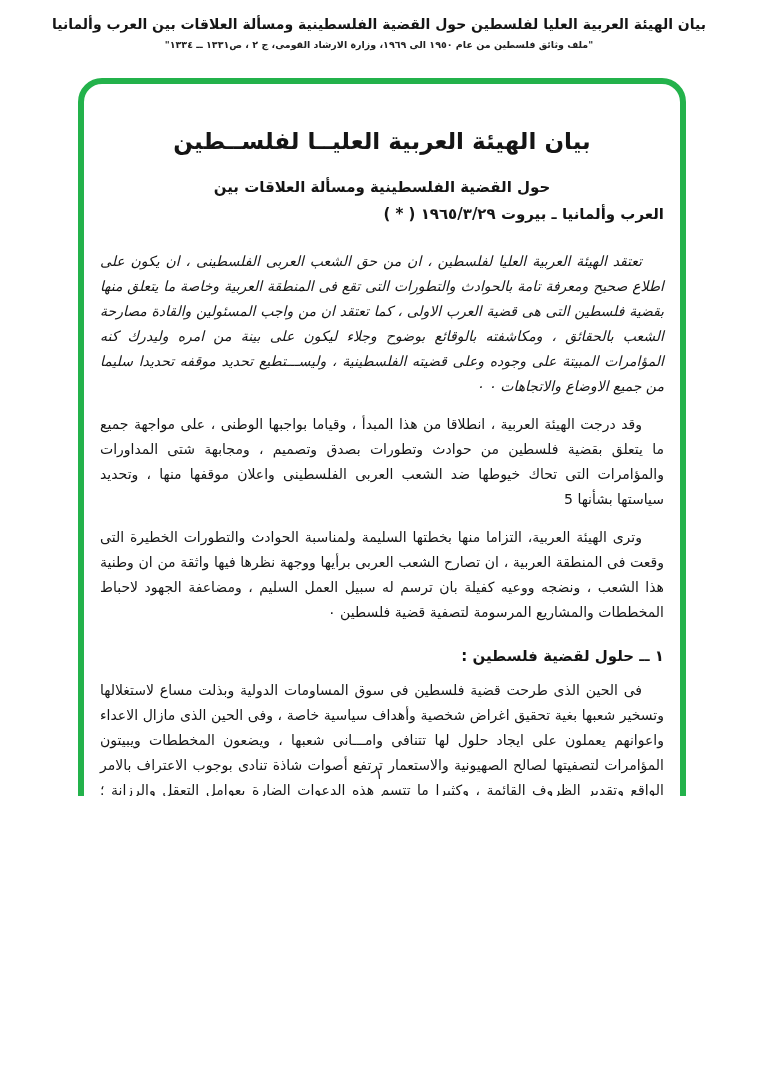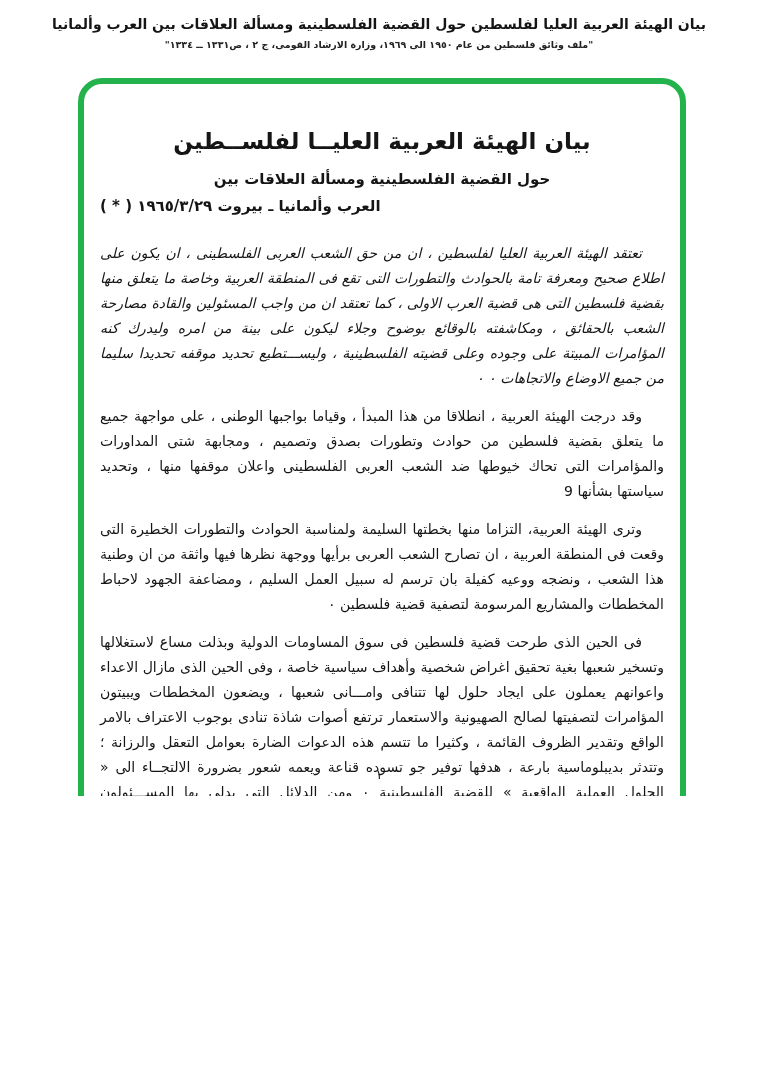--- a/index.html
+++ b/index.html
@@ -56,7 +56,7 @@
     text-align: center;
     font-weight: bold;
     font-size: 15px;
-    margin-top: 16px;
+    margin-top: 24px;
   }
   .doc-subtitle2 {
     direction: rtl;

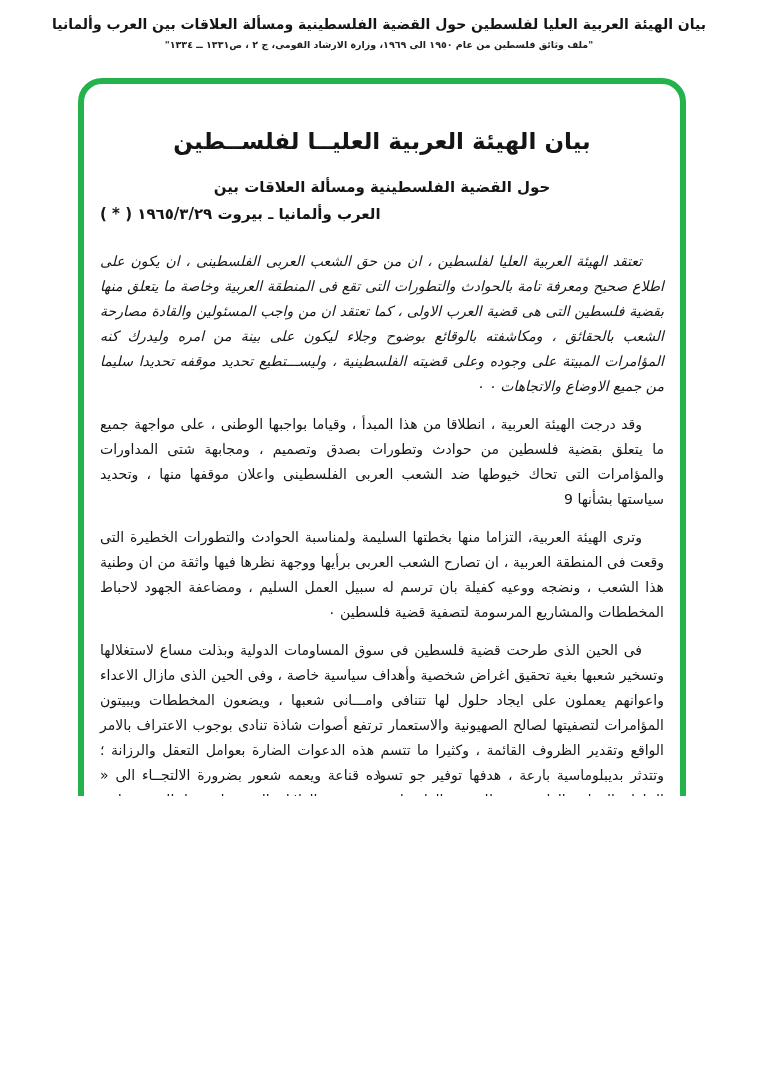--- a/index.html
+++ b/index.html
@@ -60,7 +60,7 @@
   }
   .doc-subtitle2 {
     direction: rtl;
-    text-align: left;
+    text-align: right;
     font-weight: bold;
     font-size: 15px;
     margin-top: 9px;

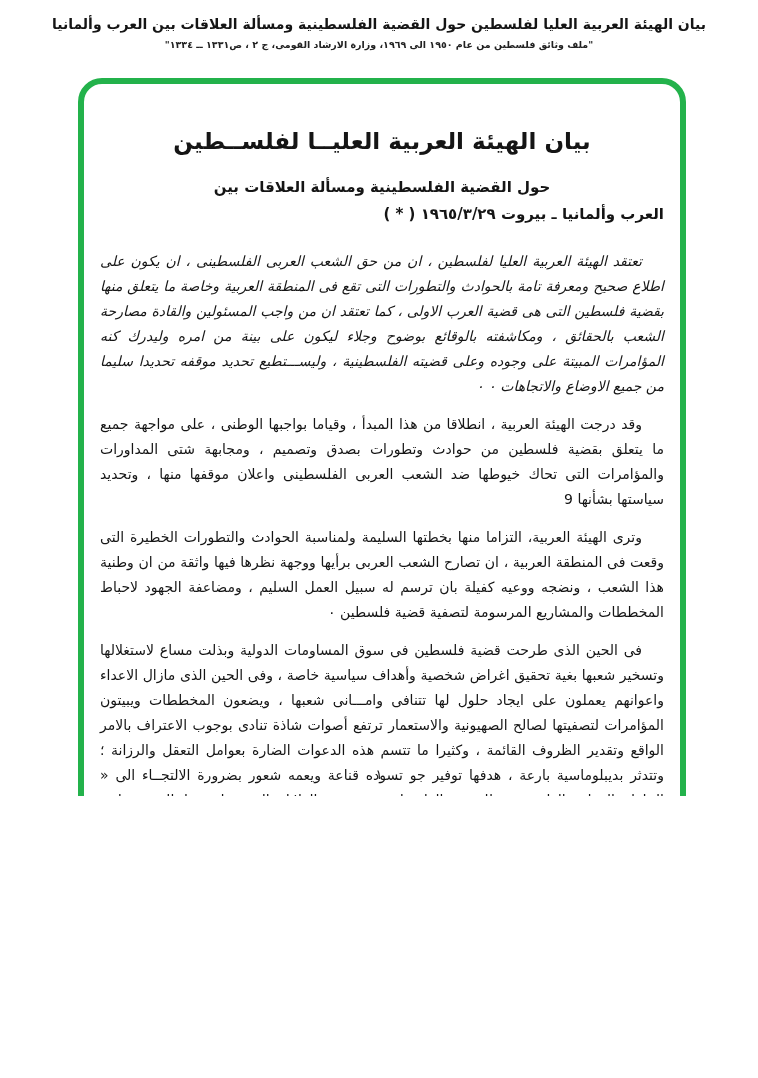--- a/index.html
+++ b/index.html
@@ -119,7 +119,7 @@
 
     <p class="para first">تعتقد الهيئة العربية العليا لفلسطين ، ان من حق الشعب العربى الفلسطينى ، ان يكون على اطلاع صحيح ومعرفة تامة بالحوادث والتطورات التى تقع فى المنطقة العربية وخاصة ما يتعلق منها بقضية فلسطين التى هى قضية العرب الاولى ، كما تعتقد ان من واجب المسئولين والقادة مصارحة الشعب بالحقائق ، ومكاشفته بالوقائع بوضوح وجلاء ليكون على بينة من امره وليدرك كنه المؤامرات المبيتة على وجوده وعلى قضيته الفلسطينية ، وليســـتطيع تحديد موقفه تحديدا سليما من جميع الاوضاع والاتجاهات ٠ ٠</p>
 
-    <p class="para">وقد درجت الهيئة العربية ، انطلاقا من هذا المبدأ ، وقياما بواجبها الوطنى ، على مواجهة جميع ما يتعلق بقضية فلسطين من حوادث وتطورات بصدق وتصميم ، ومجابهة شتى المداورات والمؤامرات التى تحاك خيوطها ضد الشعب العربى الفلسطينى واعلان موقفها منها ، وتحديد سياستها بشأنها 9</p>
+    <p class="para">وقد درجت الهيئة العربية ، انطلاقا من هذا المبدأ ، وقياما بواجبها الوطنى ، على مواجهة جميع ما يتعلق بقضية فلسطين من حوادث وتطورات بصدق وتصميم ، ومجابهة شتى المداورات والمؤامرات التى تحاك خيوطها ضد الشعب العربى الفلسطينى واعلان موقفها منها ، وتحديد سياستها بشأنها 5</p>
 
     <p class="para">وترى الهيئة العربية، التزاما منها بخطتها السليمة ولمناسبة الحوادث والتطورات الخطيرة التى وقعت فى المنطقة العربية ، ان تصارح الشعب العربى برأيها ووجهة نظرها فيها واثقة من ان وطنية هذا الشعب ، ونضجه ووعيه كفيلة بان ترسم له سبيل العمل السليم ، ومضاعفة الجهود لاحباط المخططات والمشاريع المرسومة لتصفية قضية فلسطين ٠</p>
 

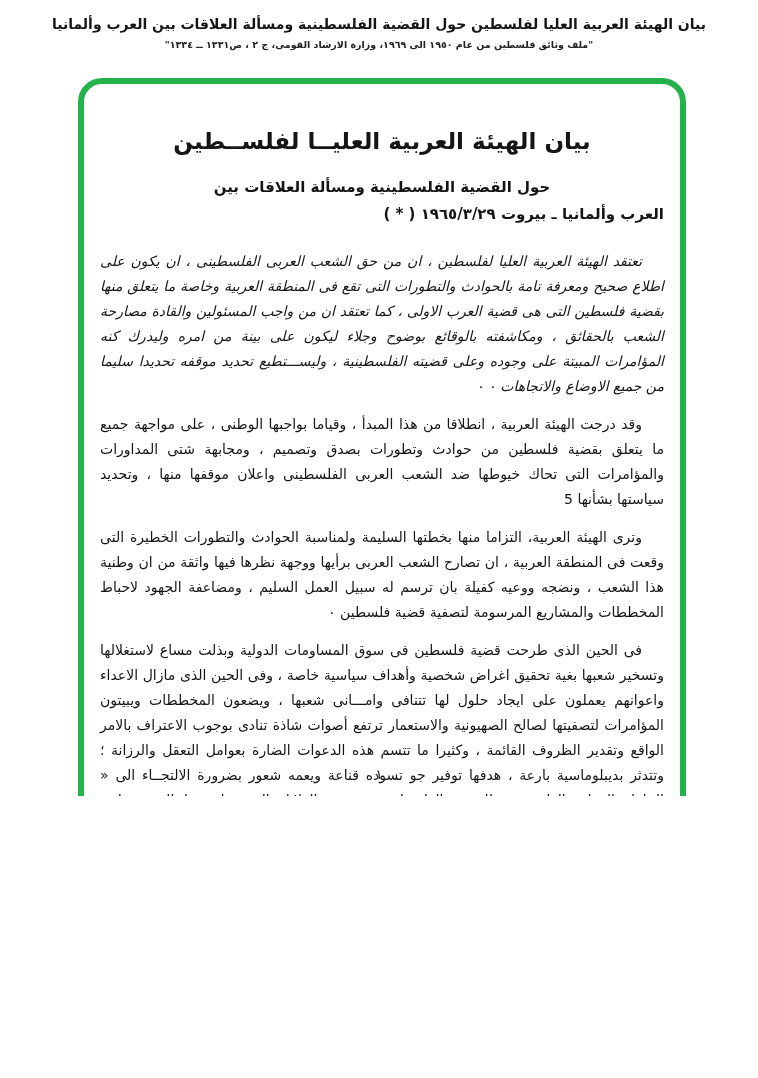--- a/index.html
+++ b/index.html
@@ -123,6 +123,7 @@
 
     <p class="para">وترى الهيئة العربية، التزاما منها بخطتها السليمة ولمناسبة الحوادث والتطورات الخطيرة التى وقعت فى المنطقة العربية ، ان تصارح الشعب العربى برأيها ووجهة نظرها فيها واثقة من ان وطنية هذا الشعب ، ونضجه ووعيه كفيلة بان ترسم له سبيل العمل السليم ، ومضاعفة الجهود لاحباط المخططات والمشاريع المرسومة لتصفية قضية فلسطين ٠</p>
 
+    <div class="section-heading">١ ــ حلول لقضية فلسطين :</div>
 
     <p class="para">فى الحين الذى طرحت قضية فلسطين فى سوق المساومات الدولية وبذلت مساع لاستغلالها وتسخير شعبها بغية تحقيق اغراض شخصية وأهداف سياسية خاصة ، وفى الحين الذى مازال الاعداء واعوانهم يعملون على ايجاد حلول لها تتنافى وامـــانى شعبها ، ويضعون المخططات ويبيتون المؤامرات لتصفيتها لصالح الصهيونية والاستعمار ترتفع أصوات شاذة تنادى بوجوب الاعتراف بالامر الواقع وتقدير الظروف القائمة ، وكثيرا ما تتسم هذه الدعوات الضارة بعوامل التعقل والرزانة ؛ وتتدثر بديبلوماسية بارعة ، هدفها توفير جو تسوده قناعة ويعمه شعور بضرورة الالتجــاء الى « الحلول العملية الواقعية » للقضية الفلسطينية ٠ ومن الدلائل التى يدلى بها المســـئولون البريطانيون حول انشاء اتحاد فدرالى بين العرب واليهود لحل هذه القضية ٠</p>
 

